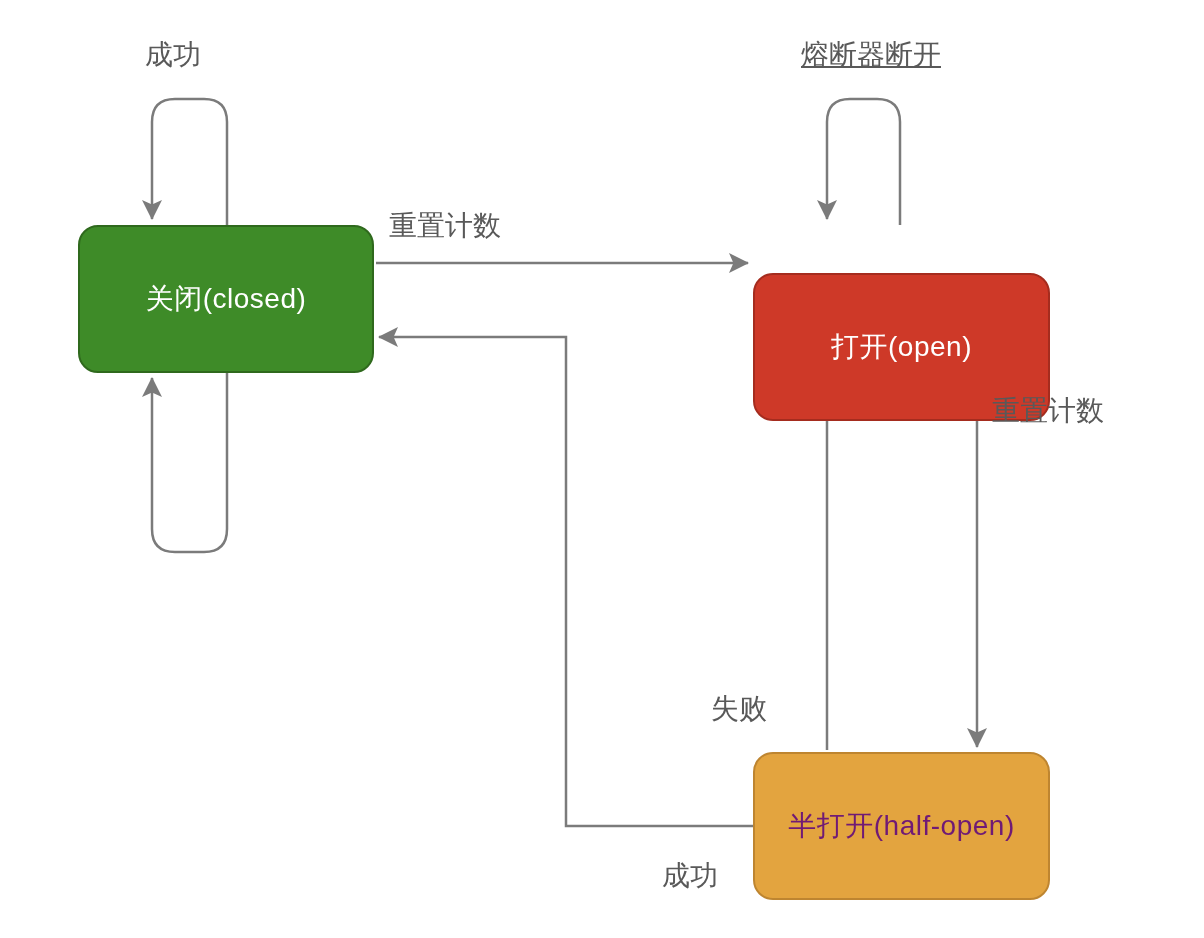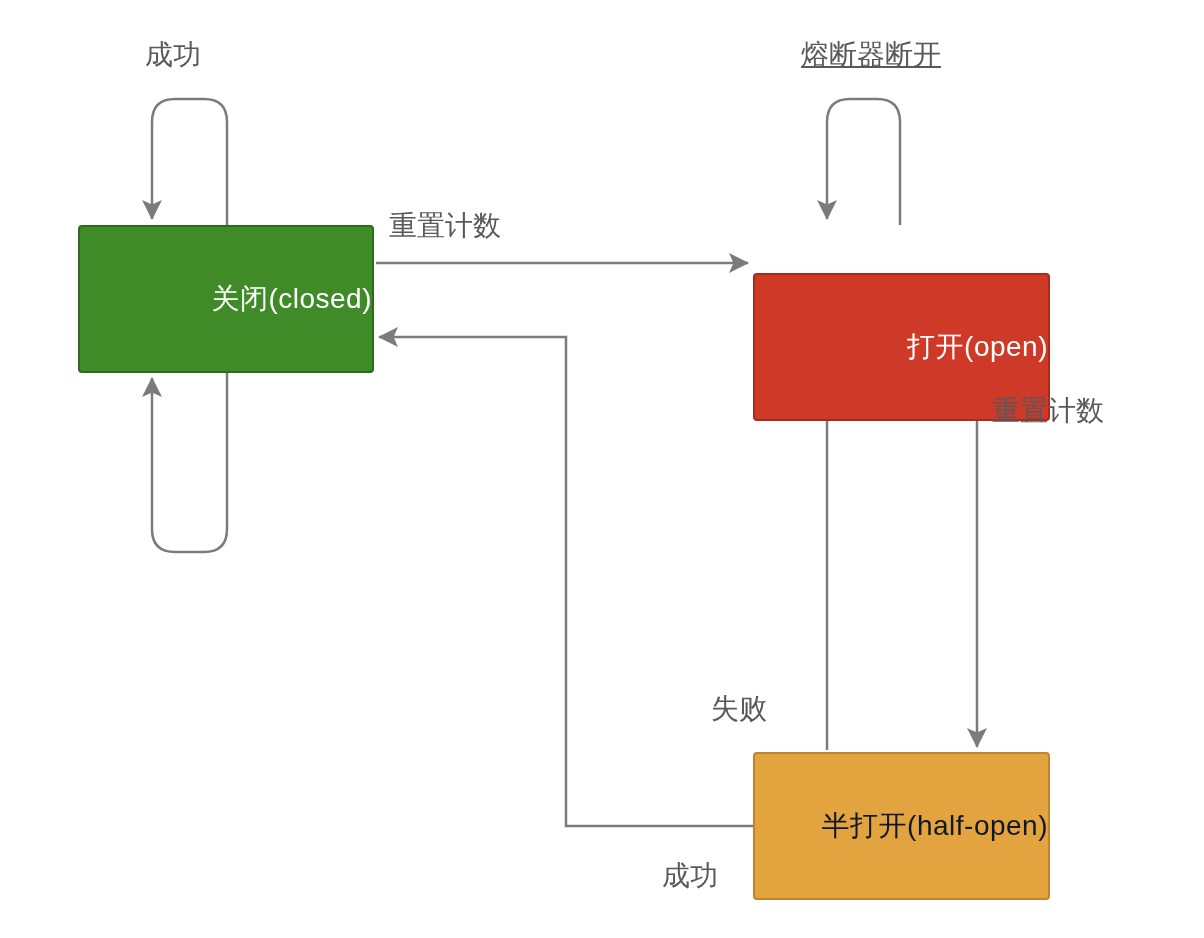--- a/index.html
+++ b/index.html
@@ -34,10 +34,10 @@
     position: absolute;
     box-sizing: border-box;
     border: 2px solid;
-    border-radius: 4px;
+    border-radius: 20px;
     display: flex;
     align-items: center;
-    justify-content: flex-end;
+    justify-content: center;
     font-size: 28px;
     letter-spacing: 0.5px;
   }

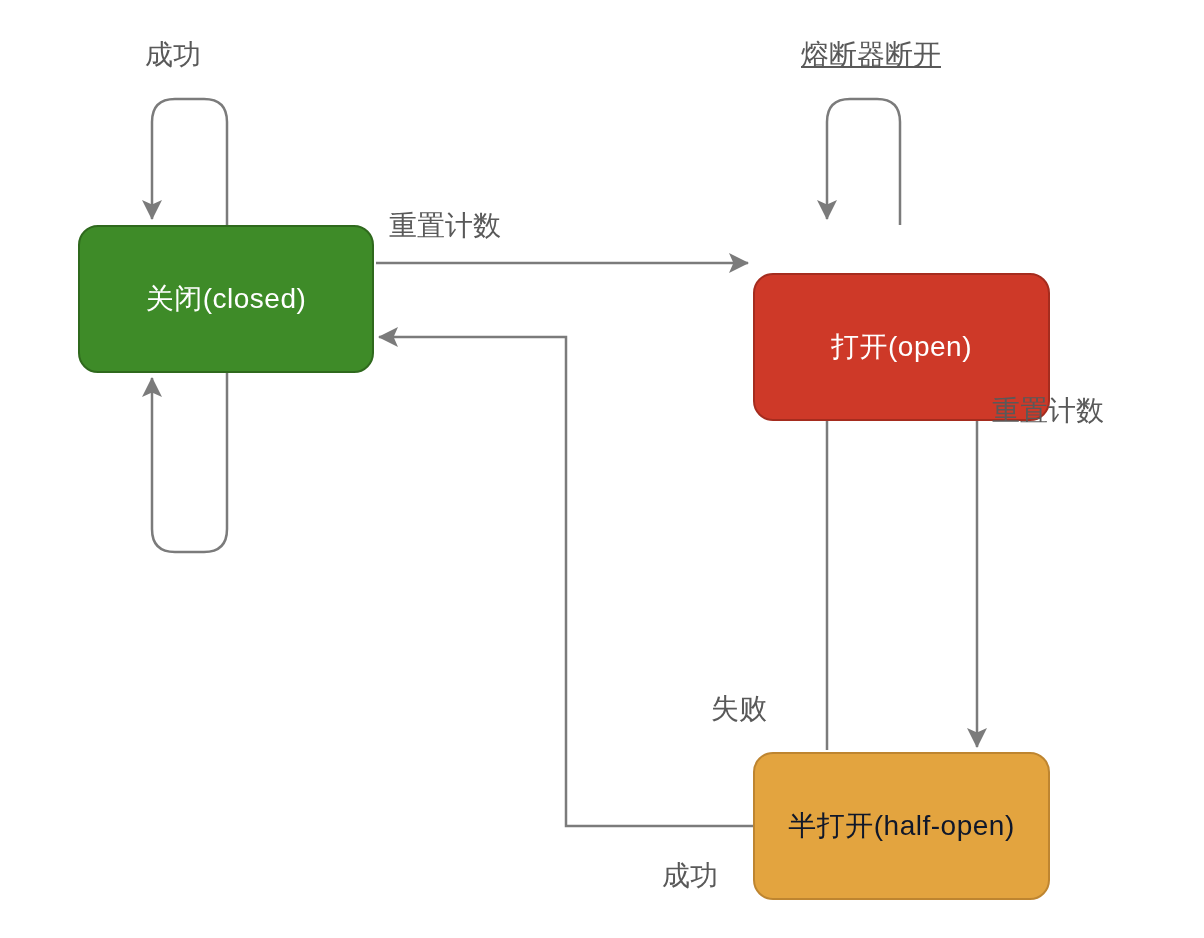--- a/index.html
+++ b/index.html
@@ -88,7 +88,7 @@
     <span>打开(open)</span>
   </div>
 
-  <div class="state state-halfopen" style="background: rgb(227, 164, 63); border-color: rgb(190, 133, 48); color: #0f172a;">
+  <div class="state state-halfopen" style="background: rgb(227, 164, 63); border-color: rgb(190, 133, 48); color: #701a75;">
     <span>半打开(half-open)</span>
   </div>
 

